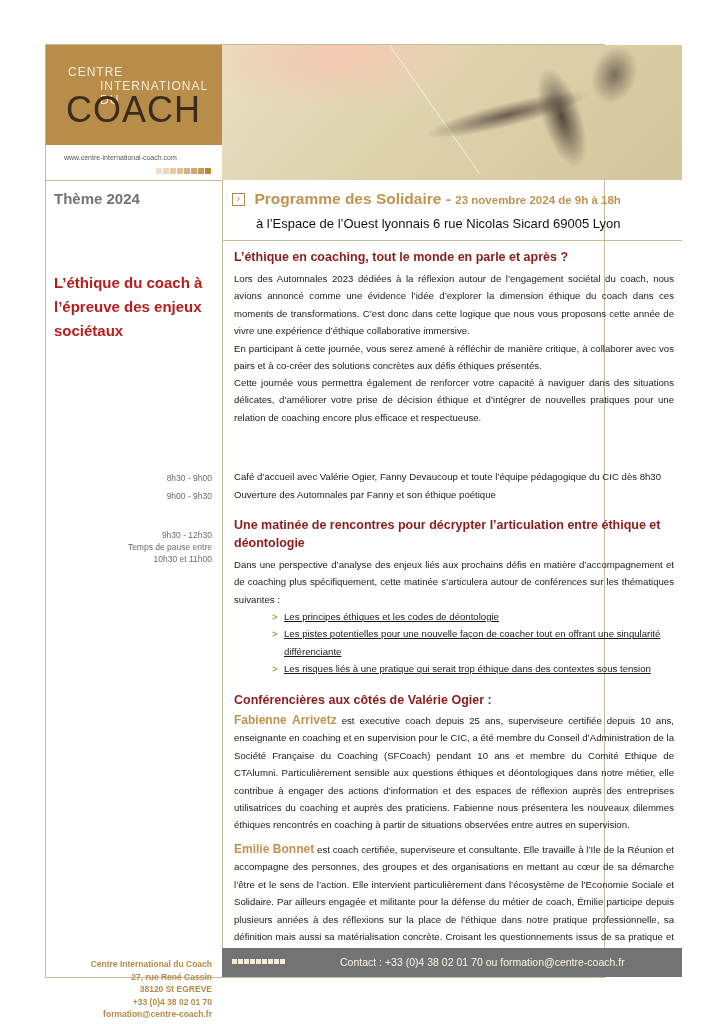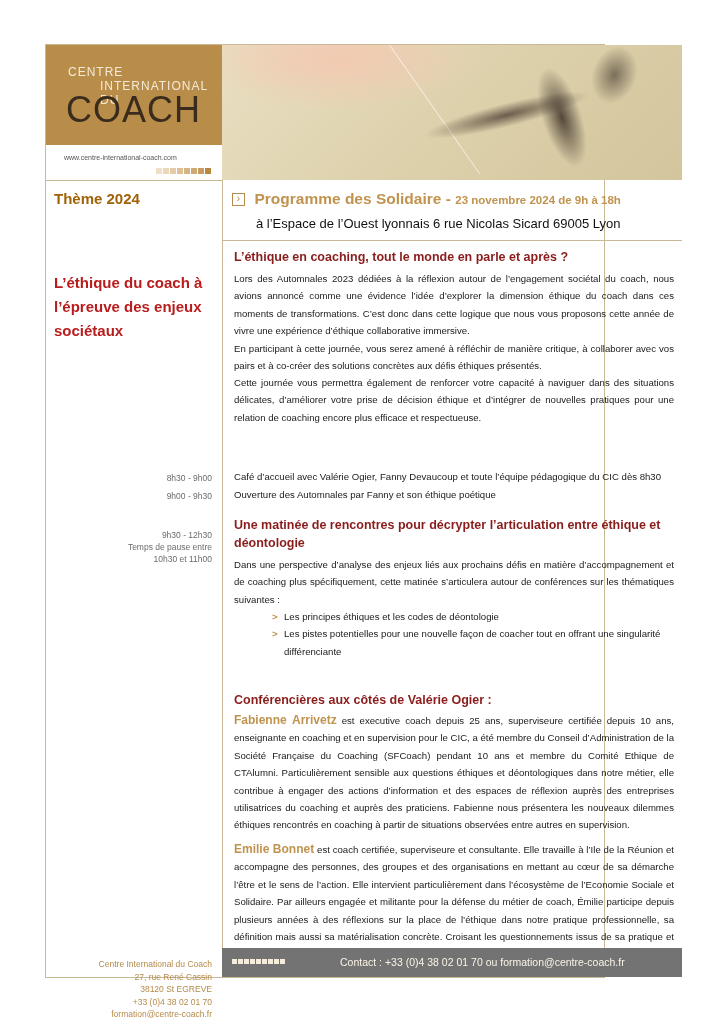--- a/index.html
+++ b/index.html
@@ -22,7 +22,7 @@
   .light-streak { position: absolute; left: 160px; top: -10px; width: 1px; height: 170px; background: rgba(255,255,255,0.6); transform: rotate(-35deg); transform-origin: top; }
 
   .sidebar { position: absolute; left: 0; top: 135px; width: 176px; height: 797px; border-right: 1px solid #c9b994; }
-  .theme-title { position: absolute; left: 8px; top: 10px; font-size: 15px; font-weight: bold; color: #a16207; }
+  .theme-title { position: absolute; left: 8px; top: 10px; font-size: 15px; font-weight: bold; color: #737373; }
   .theme-sub { position: absolute; left: 8px; top: 52px; font-size: 15px; font-weight: bold; color: #b91c1c; line-height: 24px; width: 165px; margin-top: 39px; }
   .time { position: absolute; right: 10px; font-size: 8.5px; color: #6b6b6b; text-align: right; line-height: 12px; }
   .address { position: absolute; right: 10px; top: 778px; font-size: 8.5px; color: #b58a4a; text-align: right; line-height: 12.5px; font-weight: normal; }

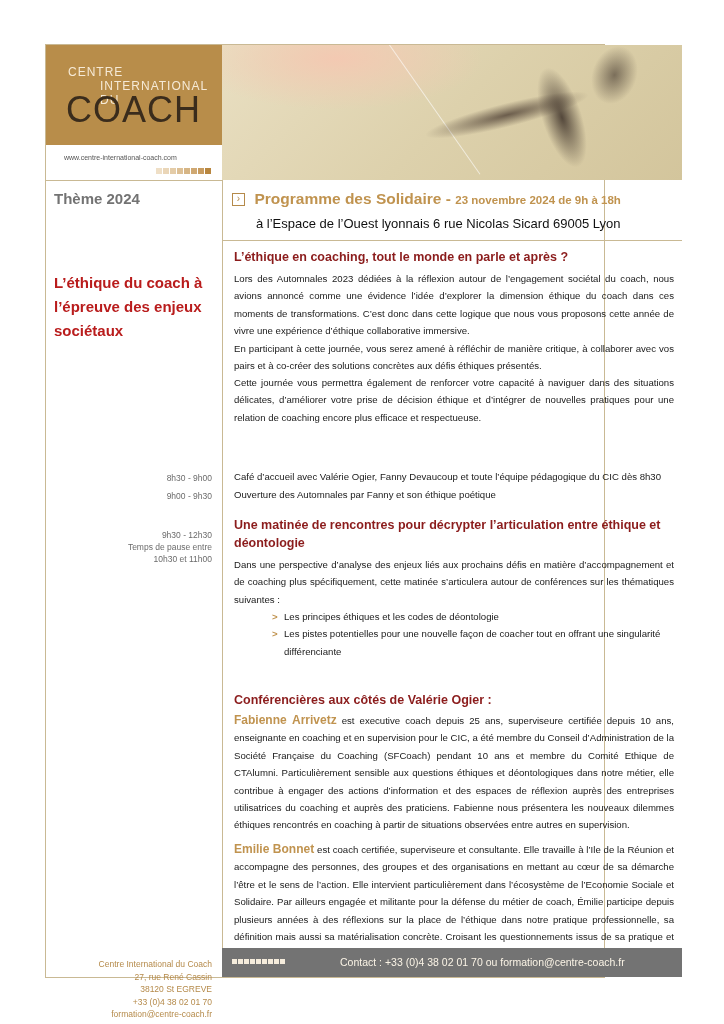--- a/index.html
+++ b/index.html
@@ -38,7 +38,7 @@
   .body-p { position: absolute; left: 12px; width: 440px; font-size: 9.6px; color: #1a1a1a; line-height: 17.4px; text-align: justify; }
   .prog-line { position: absolute; left: 12px; font-size: 9.6px; color: #1a1a1a; white-space: nowrap; }
   .bullets { position: absolute; left: 50px; width: 405px; font-size: 9.6px; color: #1a1a1a; line-height: 17.4px; margin: 0; padding: 0; list-style: none; }
-  .bullets li { position: relative; padding-left: 12px; }
+  .bullets li { position: relative; padding-left: 12px; text-decoration: underline; }
   .bullets li::before { content: ">"; position: absolute; left: 0; color: #c0934f; font-weight: bold; }
   .speaker { color: #c0934f; font-weight: bold; font-size: 12px; }
   .footer-bar { position: absolute; left: 176px; top: 903px; width: 460px; height: 29px; background: #737373; }

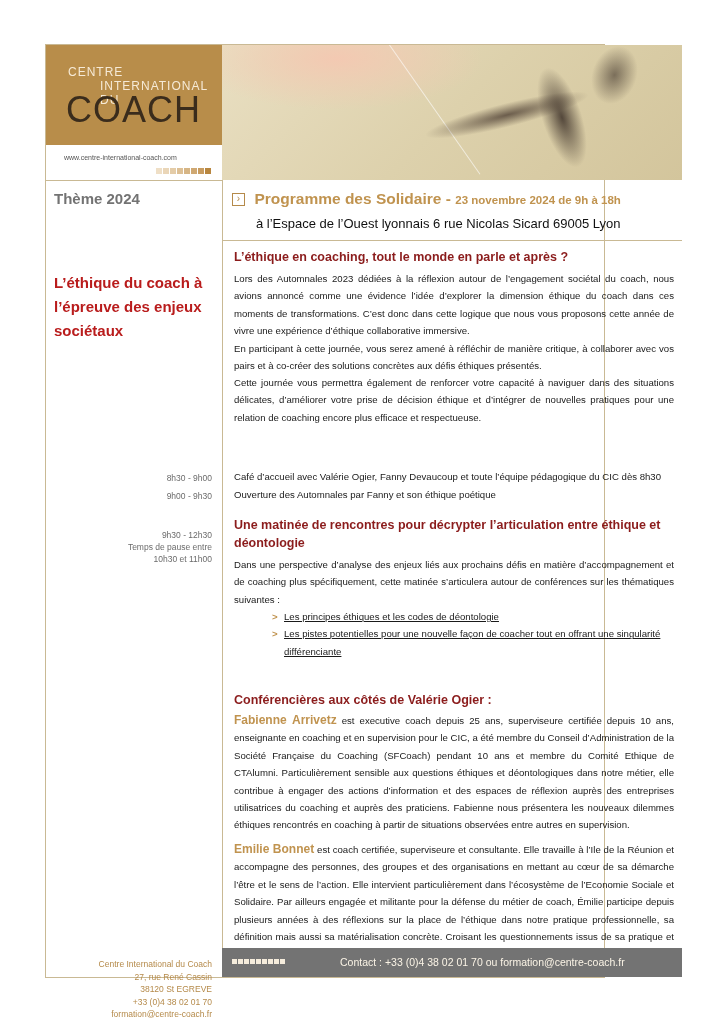--- a/index.html
+++ b/index.html
@@ -119,6 +119,7 @@
     <ul class="bullets" style="top:428px">
       <li>Les principes éthiques et les codes de déontologie</li>
       <li>Les pistes potentielles pour une nouvelle façon de coacher tout en offrant une singularité différenciante</li>
+      <li>Les risques liés à une pratique qui serait trop éthique dans des contextes sous tension</li>
     </ul>
 
     <div class="section-h" style="top:513px">Conférencières aux côtés de Valérie Ogier :</div>

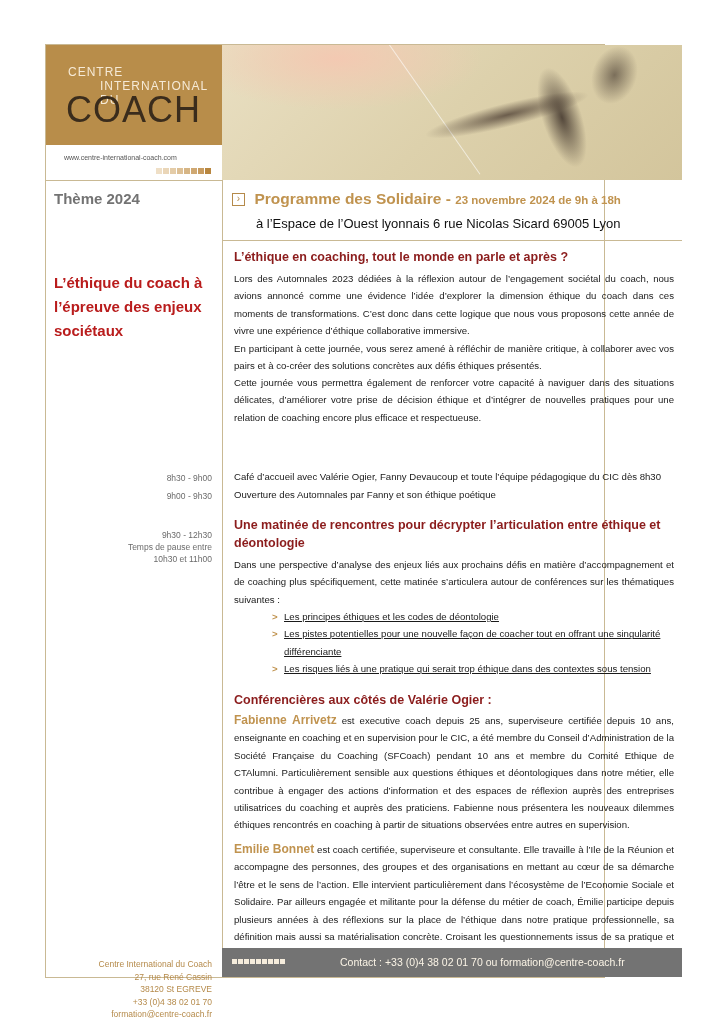--- a/index.html
+++ b/index.html
@@ -25,7 +25,7 @@
   .theme-title { position: absolute; left: 8px; top: 10px; font-size: 15px; font-weight: bold; color: #737373; }
   .theme-sub { position: absolute; left: 8px; top: 52px; font-size: 15px; font-weight: bold; color: #b91c1c; line-height: 24px; width: 165px; margin-top: 39px; }
   .time { position: absolute; right: 10px; font-size: 8.5px; color: #6b6b6b; text-align: right; line-height: 12px; }
-  .address { position: absolute; right: 10px; top: 778px; font-size: 8.5px; color: #b58a4a; text-align: right; line-height: 12.5px; font-weight: normal; }
+  .address { position: absolute; right: 10px; top: 778px; font-size: 8.5px; color: #b58a4a; text-align: right; line-height: 12.5px; font-weight: bold; }
 
   .main { position: absolute; left: 176px; top: 135px; width: 460px; }
   .prog-head { position: absolute; left: 10px; top: 10px; white-space: nowrap; }

